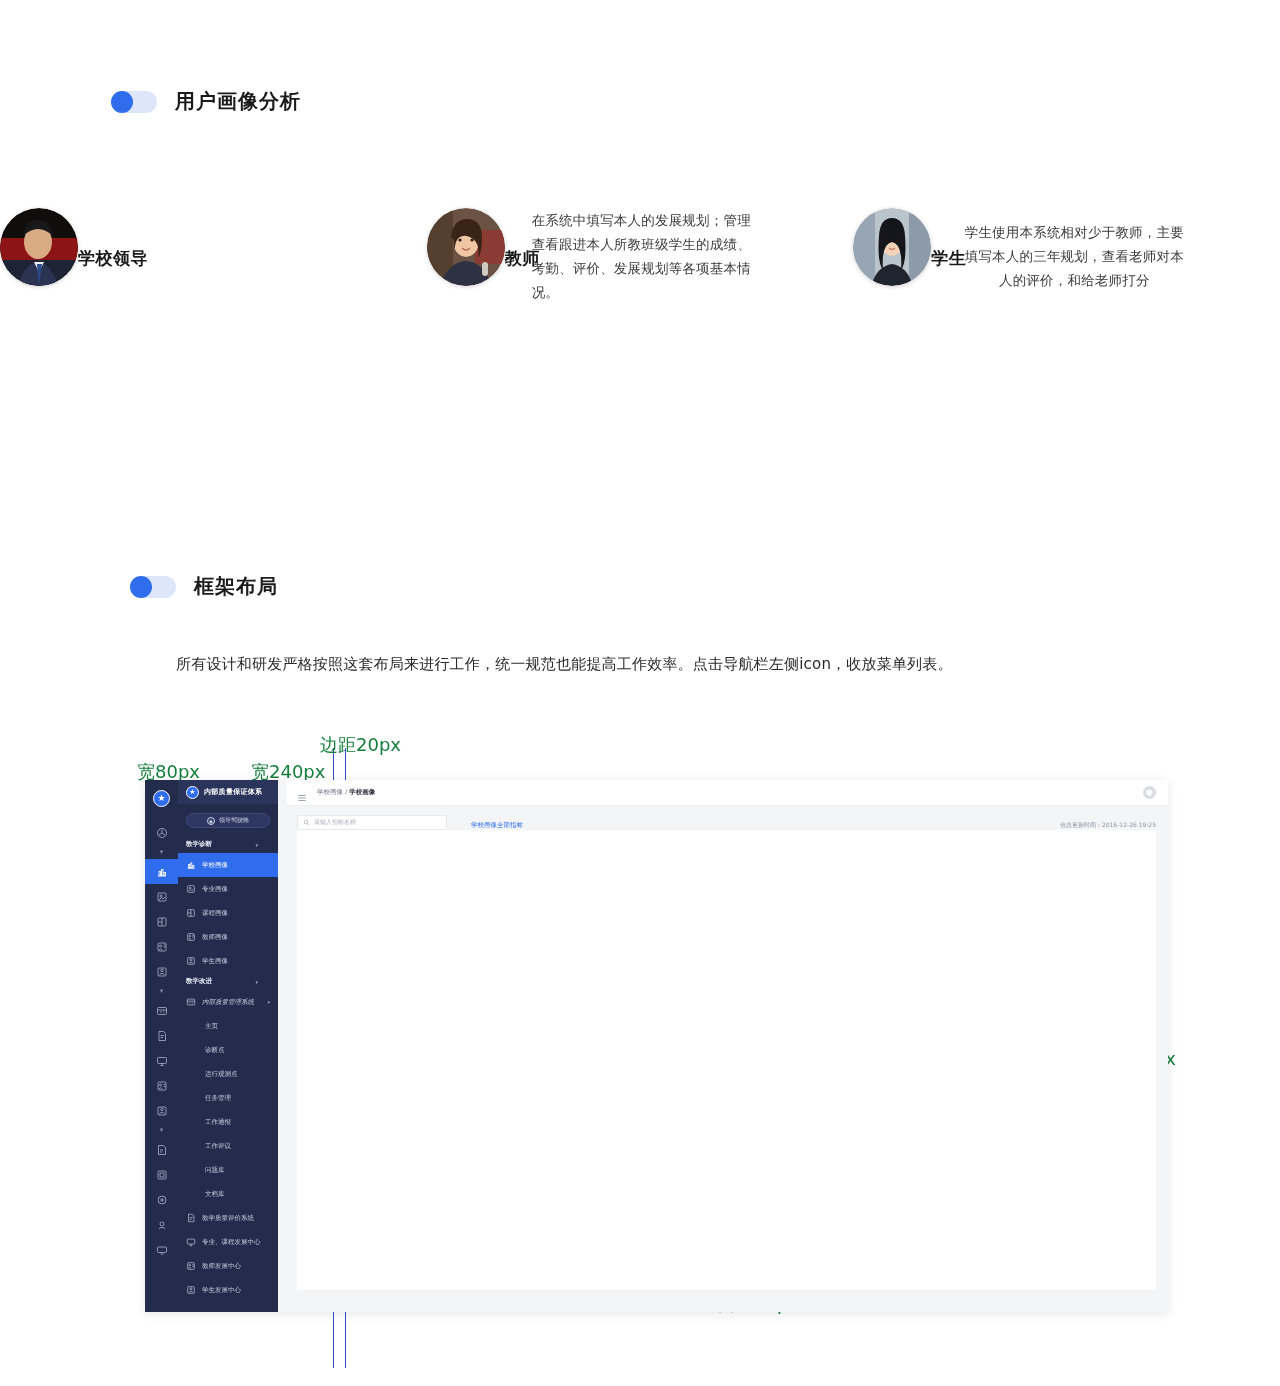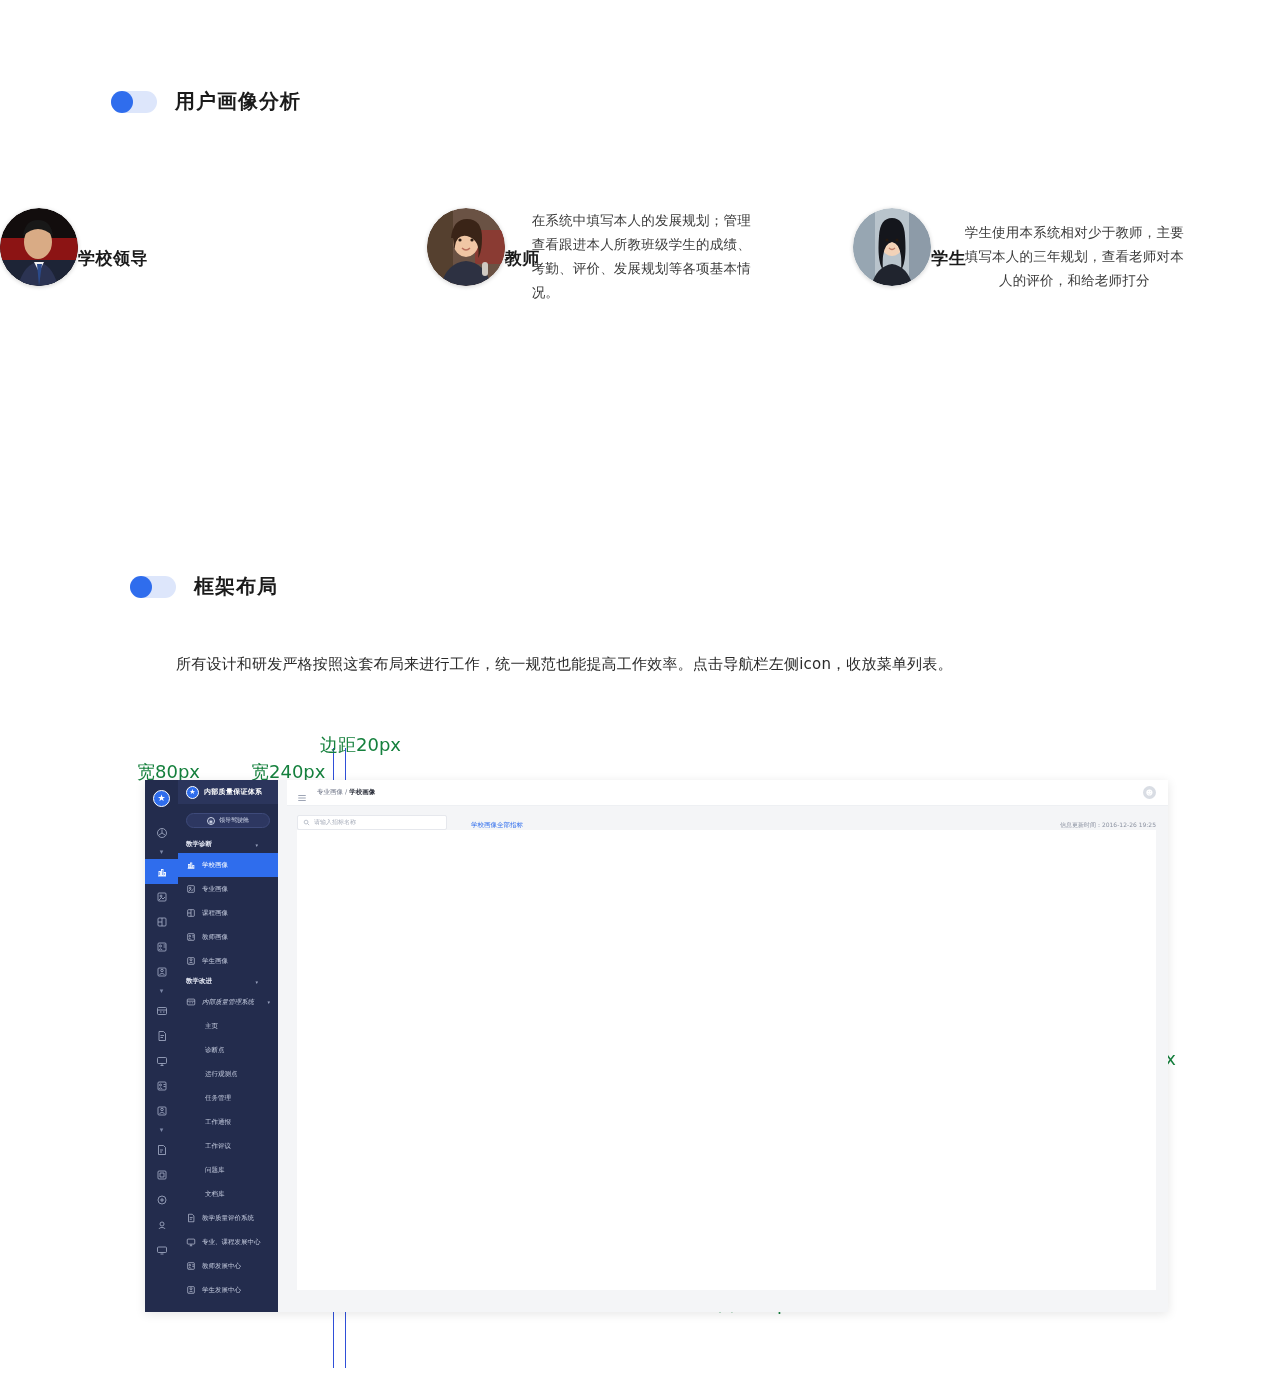--- a/index.html
+++ b/index.html
@@ -604,7 +604,7 @@
           </svg>
       </span>
       <span class="crumb">
-        <span>专业画像 / </span><b>学校画像</b>
+        <span>学校画像 / </span><b>学校画像</b>
       </span>
       <span class="topbar-spacer"></span>
       <span class="user-av">☻</span>

